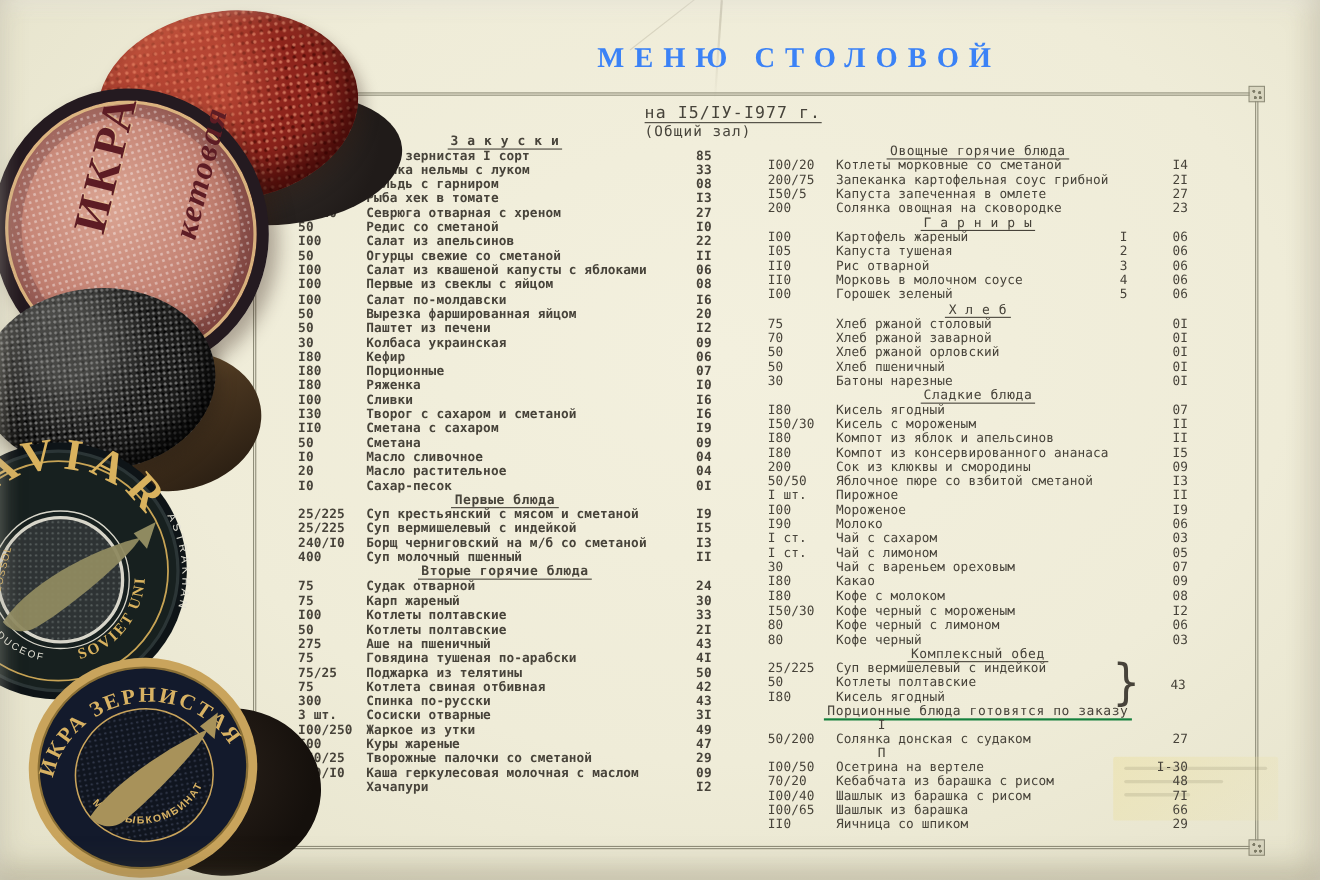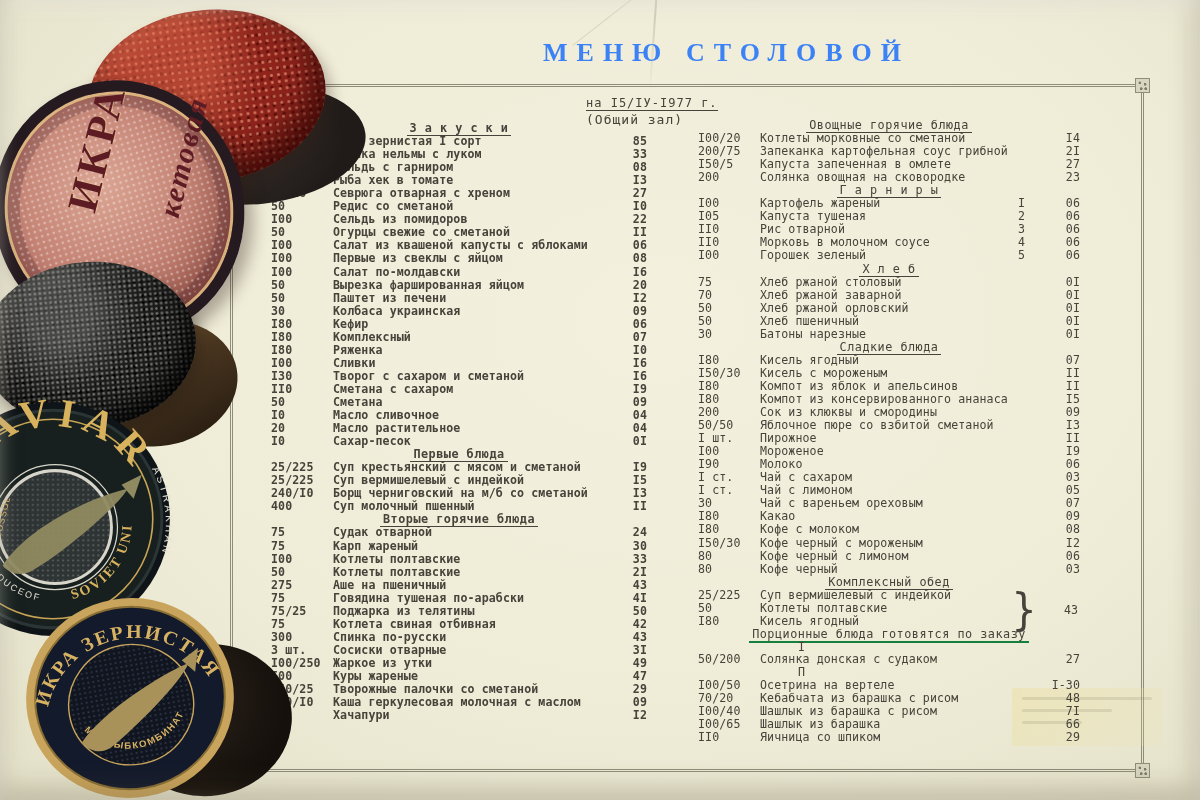--- a/index.html
+++ b/index.html
@@ -27,7 +27,7 @@
     font-family:"Liberation Serif","DejaVu Serif",serif;font-weight:bold;font-size:26px;
     letter-spacing:9px;color:#3b82f6;}
   .datewrap{position:absolute;left:586px;top:92px;z-index:12;color:#46433a;}
-  .date{font-size:12px;border-bottom:1.5px solid #46433a;padding-bottom:0px;display:inline-block;letter-spacing:1px;}
+  .date{font-size:15px;border-bottom:1.5px solid #46433a;padding-bottom:0px;display:inline-block;letter-spacing:1px;}
   .hall{font-size:13px;margin-top:1px;letter-spacing:1px;}
 
   

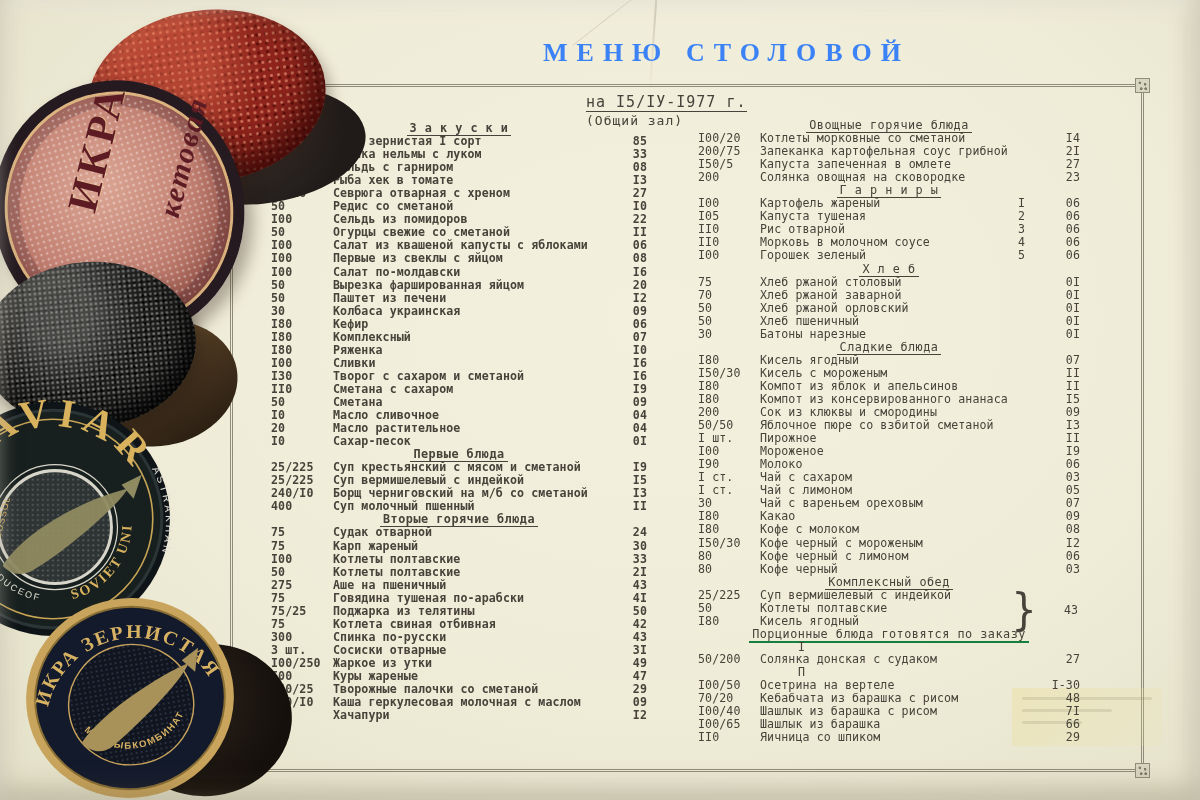--- a/index.html
+++ b/index.html
@@ -33,7 +33,7 @@
   
   .col{position:absolute;z-index:12;color:#47433a;}
   #left-col{left:271px;top:122px;width:376px;font-weight:bold;}
-  #right-col{left:698px;top:119px;width:382px;}
+  #right-col{left:698px;top:131px;width:382px;}
   .row{display:flex;line-height:13.05px;font-size:11.6px;letter-spacing:0.1px;white-space:nowrap;}
   .cell{display:block;}
   .portion{width:62px;flex:none;}

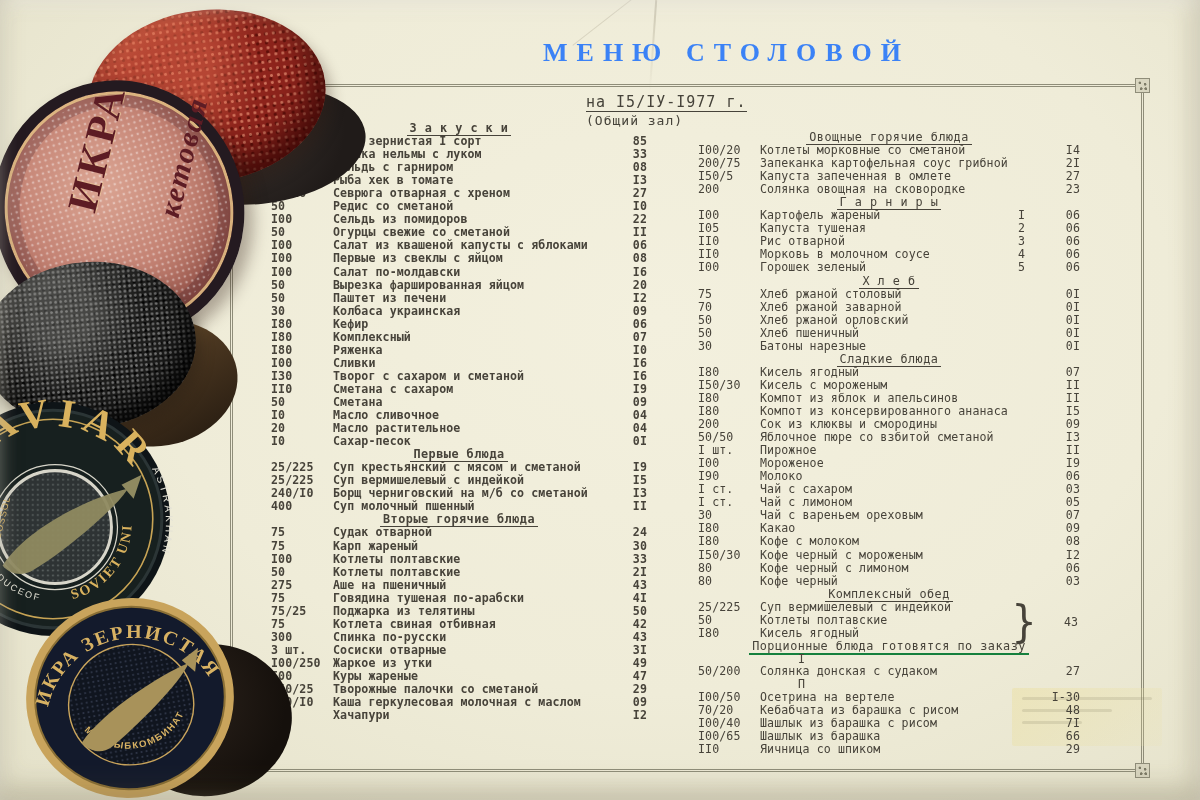--- a/index.html
+++ b/index.html
@@ -154,7 +154,7 @@
     </div>
     <div class="row">
       <span class="cell portion">I00</span>
-      <span class="cell name">Сельдь из помидоров</span>
+      <span class="cell name">Салат из апельсинов</span>
       <span class="cell price">22</span>
     </div>
     <div class="row">

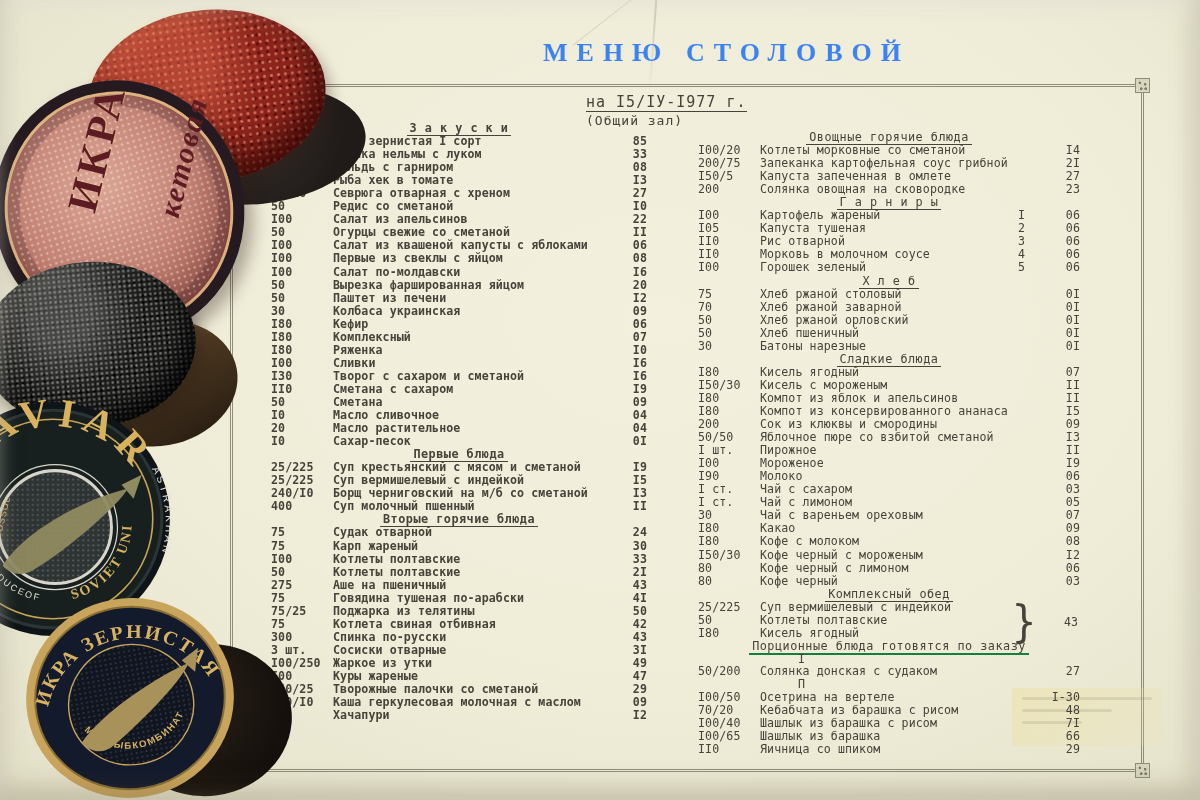--- a/index.html
+++ b/index.html
@@ -199,7 +199,7 @@
     </div>
     <div class="row">
       <span class="cell portion">I80</span>
-      <span class="cell name">Комплексный</span>
+      <span class="cell name">Порционные</span>
       <span class="cell price">07</span>
     </div>
     <div class="row">

